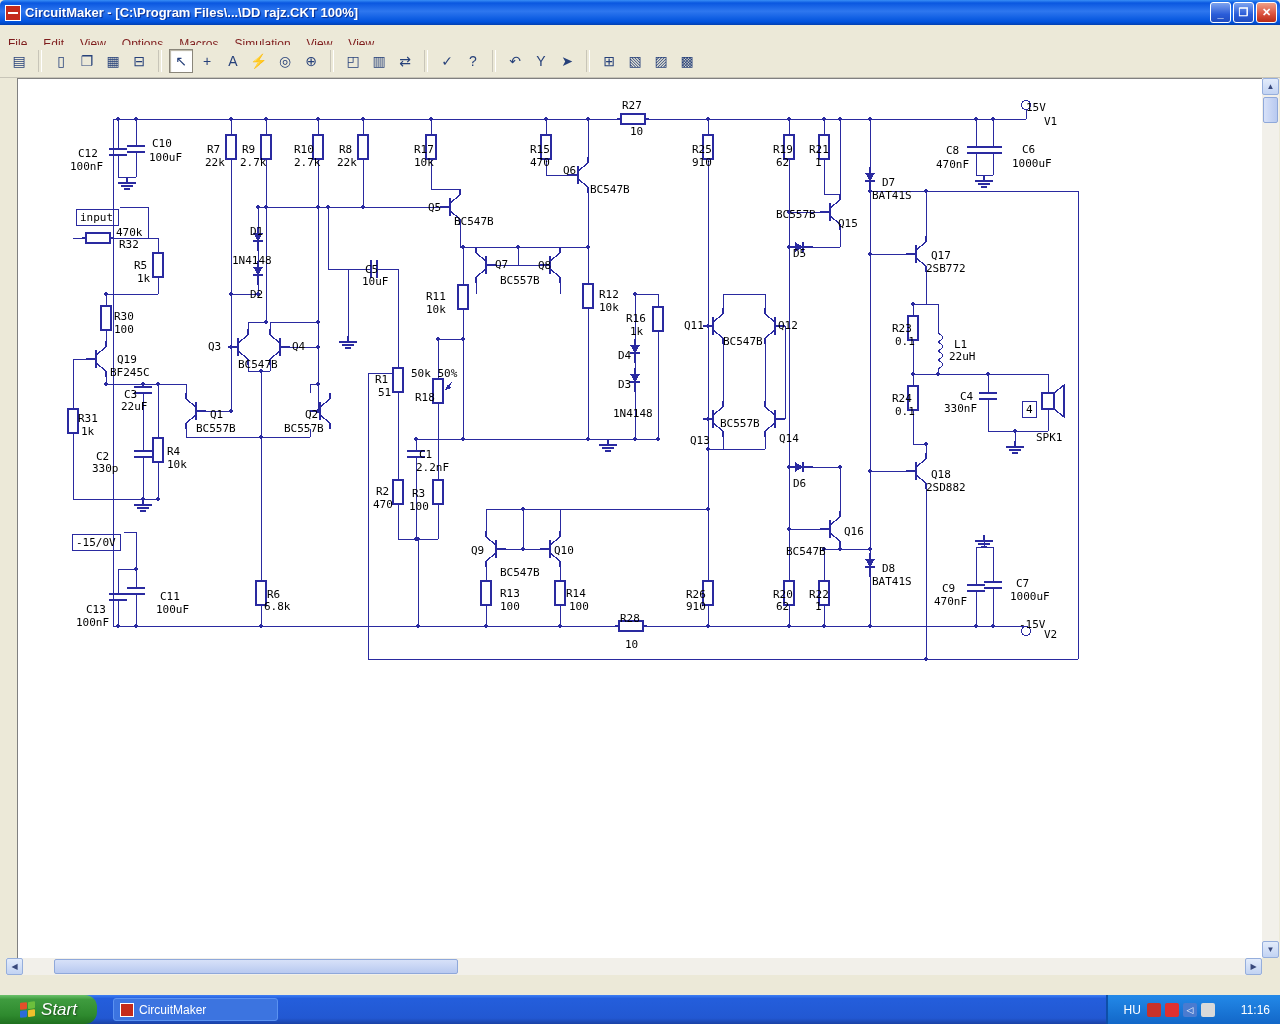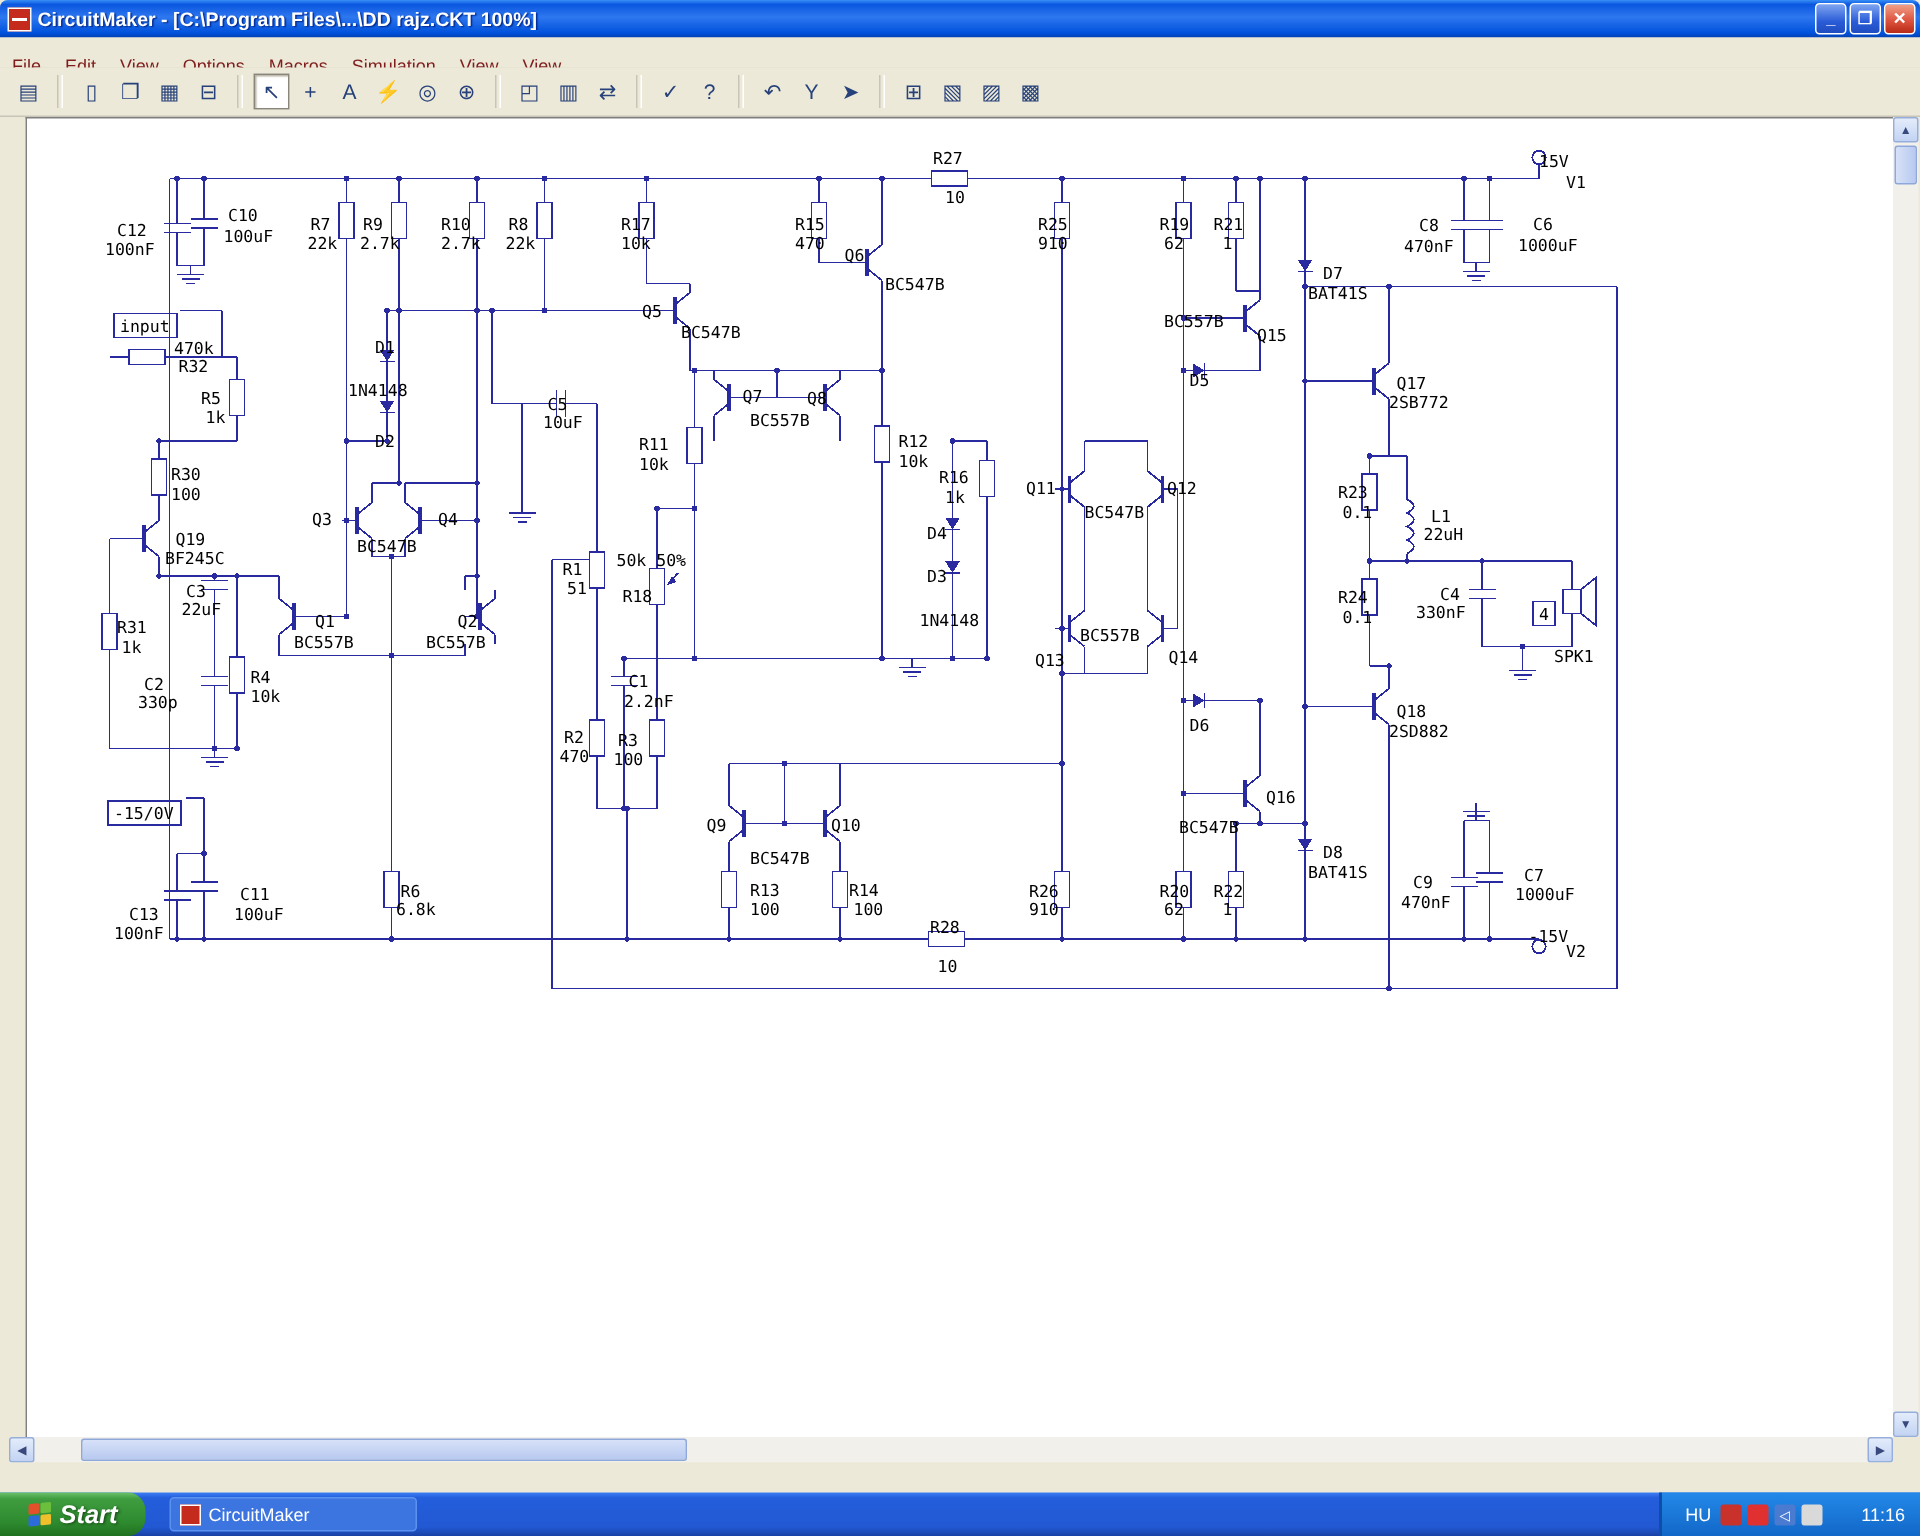--- a/index.html
+++ b/index.html
@@ -52,7 +52,7 @@
   .start-btn{width:97px;height:29px;border-radius:0 12px 12px 0;
     background:linear-gradient(180deg,#6BC26B 0%,#3F9C3F 15%,#2E8A2E 70%,#1F701F 100%);
     display:flex;align-items:center;justify-content:center;gap:5px;color:#fff;
-    font-style:italic;font-weight:bold;font-size:17px;text-shadow:1px 1px 2px #184A18;flex:none;}
+    font-style:italic;font-weight:normal;font-size:17px;text-shadow:1px 1px 2px #184A18;flex:none;}
   .flag{width:16px;height:16px;display:grid;grid-template-columns:7px 7px;grid-template-rows:7px 7px;gap:1px;transform:skewY(-6deg);}
   .flag span{border-radius:1px;}
   .task-btn{margin:3px 0 3px 16px;width:165px;border-radius:3px;background:#3C74E0;

